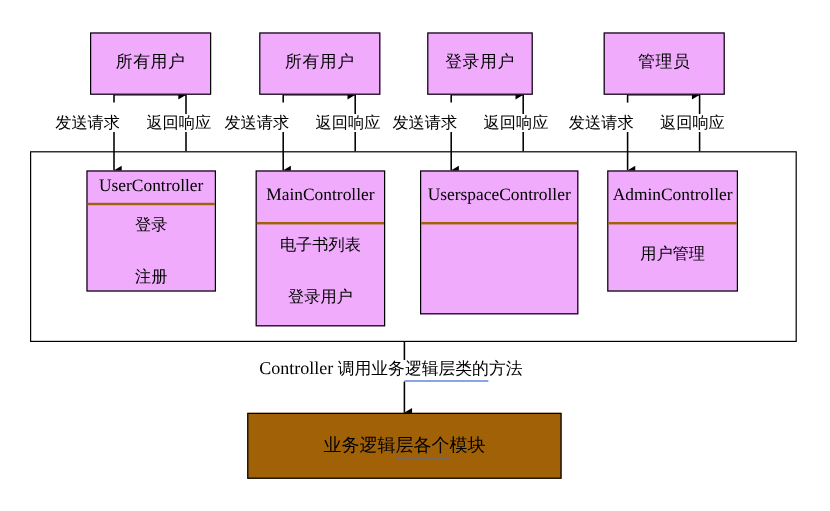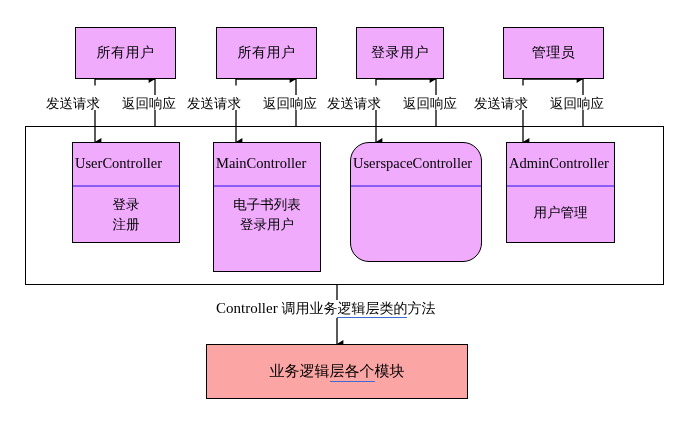--- a/index.html
+++ b/index.html
@@ -40,11 +40,11 @@
   }
   .ctrl-head {
     box-sizing: border-box;
-    border-bottom: 2px solid #8b5cf6;
+    border-bottom: 2px solid #a16207;
     display: flex;
     align-items: center;
     justify-content: center;
-    text-align: left;
+    text-align: center;
     padding: 2px 2px 3px 2px;
   }
   .ctrl-head-text {

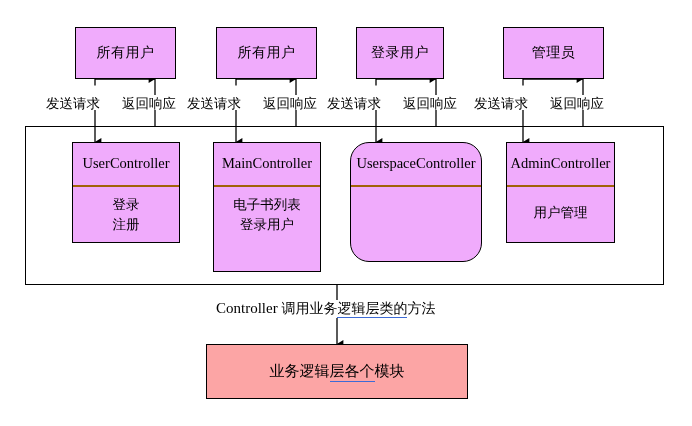--- a/index.html
+++ b/index.html
@@ -227,7 +227,7 @@
     </div>
   </div>
 
-  <div class="box ctrl-box" style="left:350px; top:142px; width:132px; height:120px;border-radius:19px;">
+  <div class="box ctrl-box" style="left:350px; top:142px; width:132px; height:120px;">
     <div class="ctrl-head" style="height:44px;">
       <span class="ctrl-head-text">UserspaceController</span>
     </div>

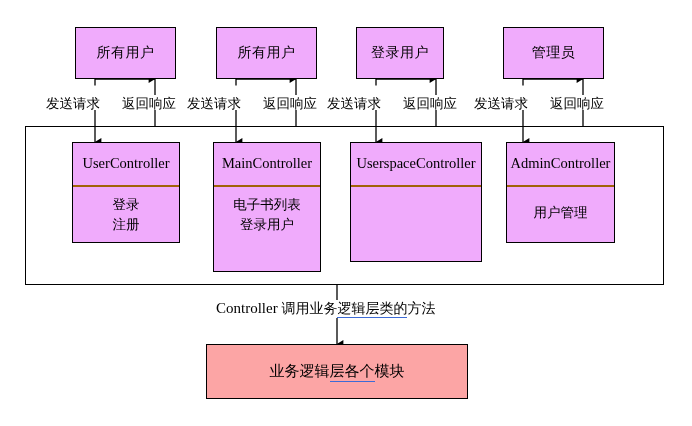--- a/index.html
+++ b/index.html
@@ -62,6 +62,7 @@
     align-items: center;
     justify-content: flex-start;
     padding-top: 8px;
+    gap: 24px;
   }
   .ctrl-item {
     font-family: "DejaVu Sans", sans-serif;

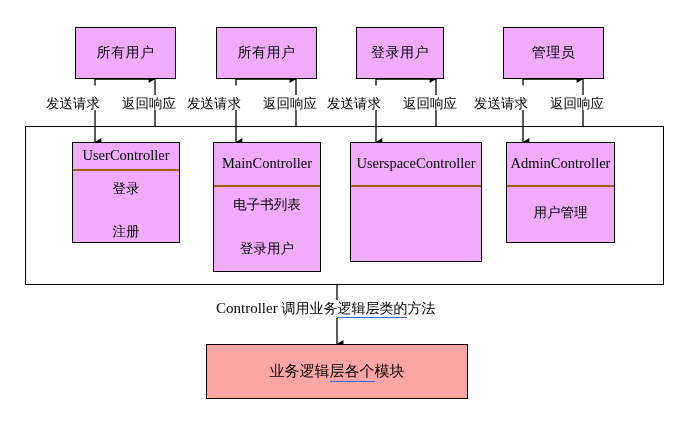--- a/index.html
+++ b/index.html
@@ -113,7 +113,7 @@
     position: absolute;
     box-sizing: border-box;
     border: 1px solid #000000;
-    background: #fca5a5;
+    background: #a16207;
     display: flex;
     align-items: center;
     justify-content: center;

